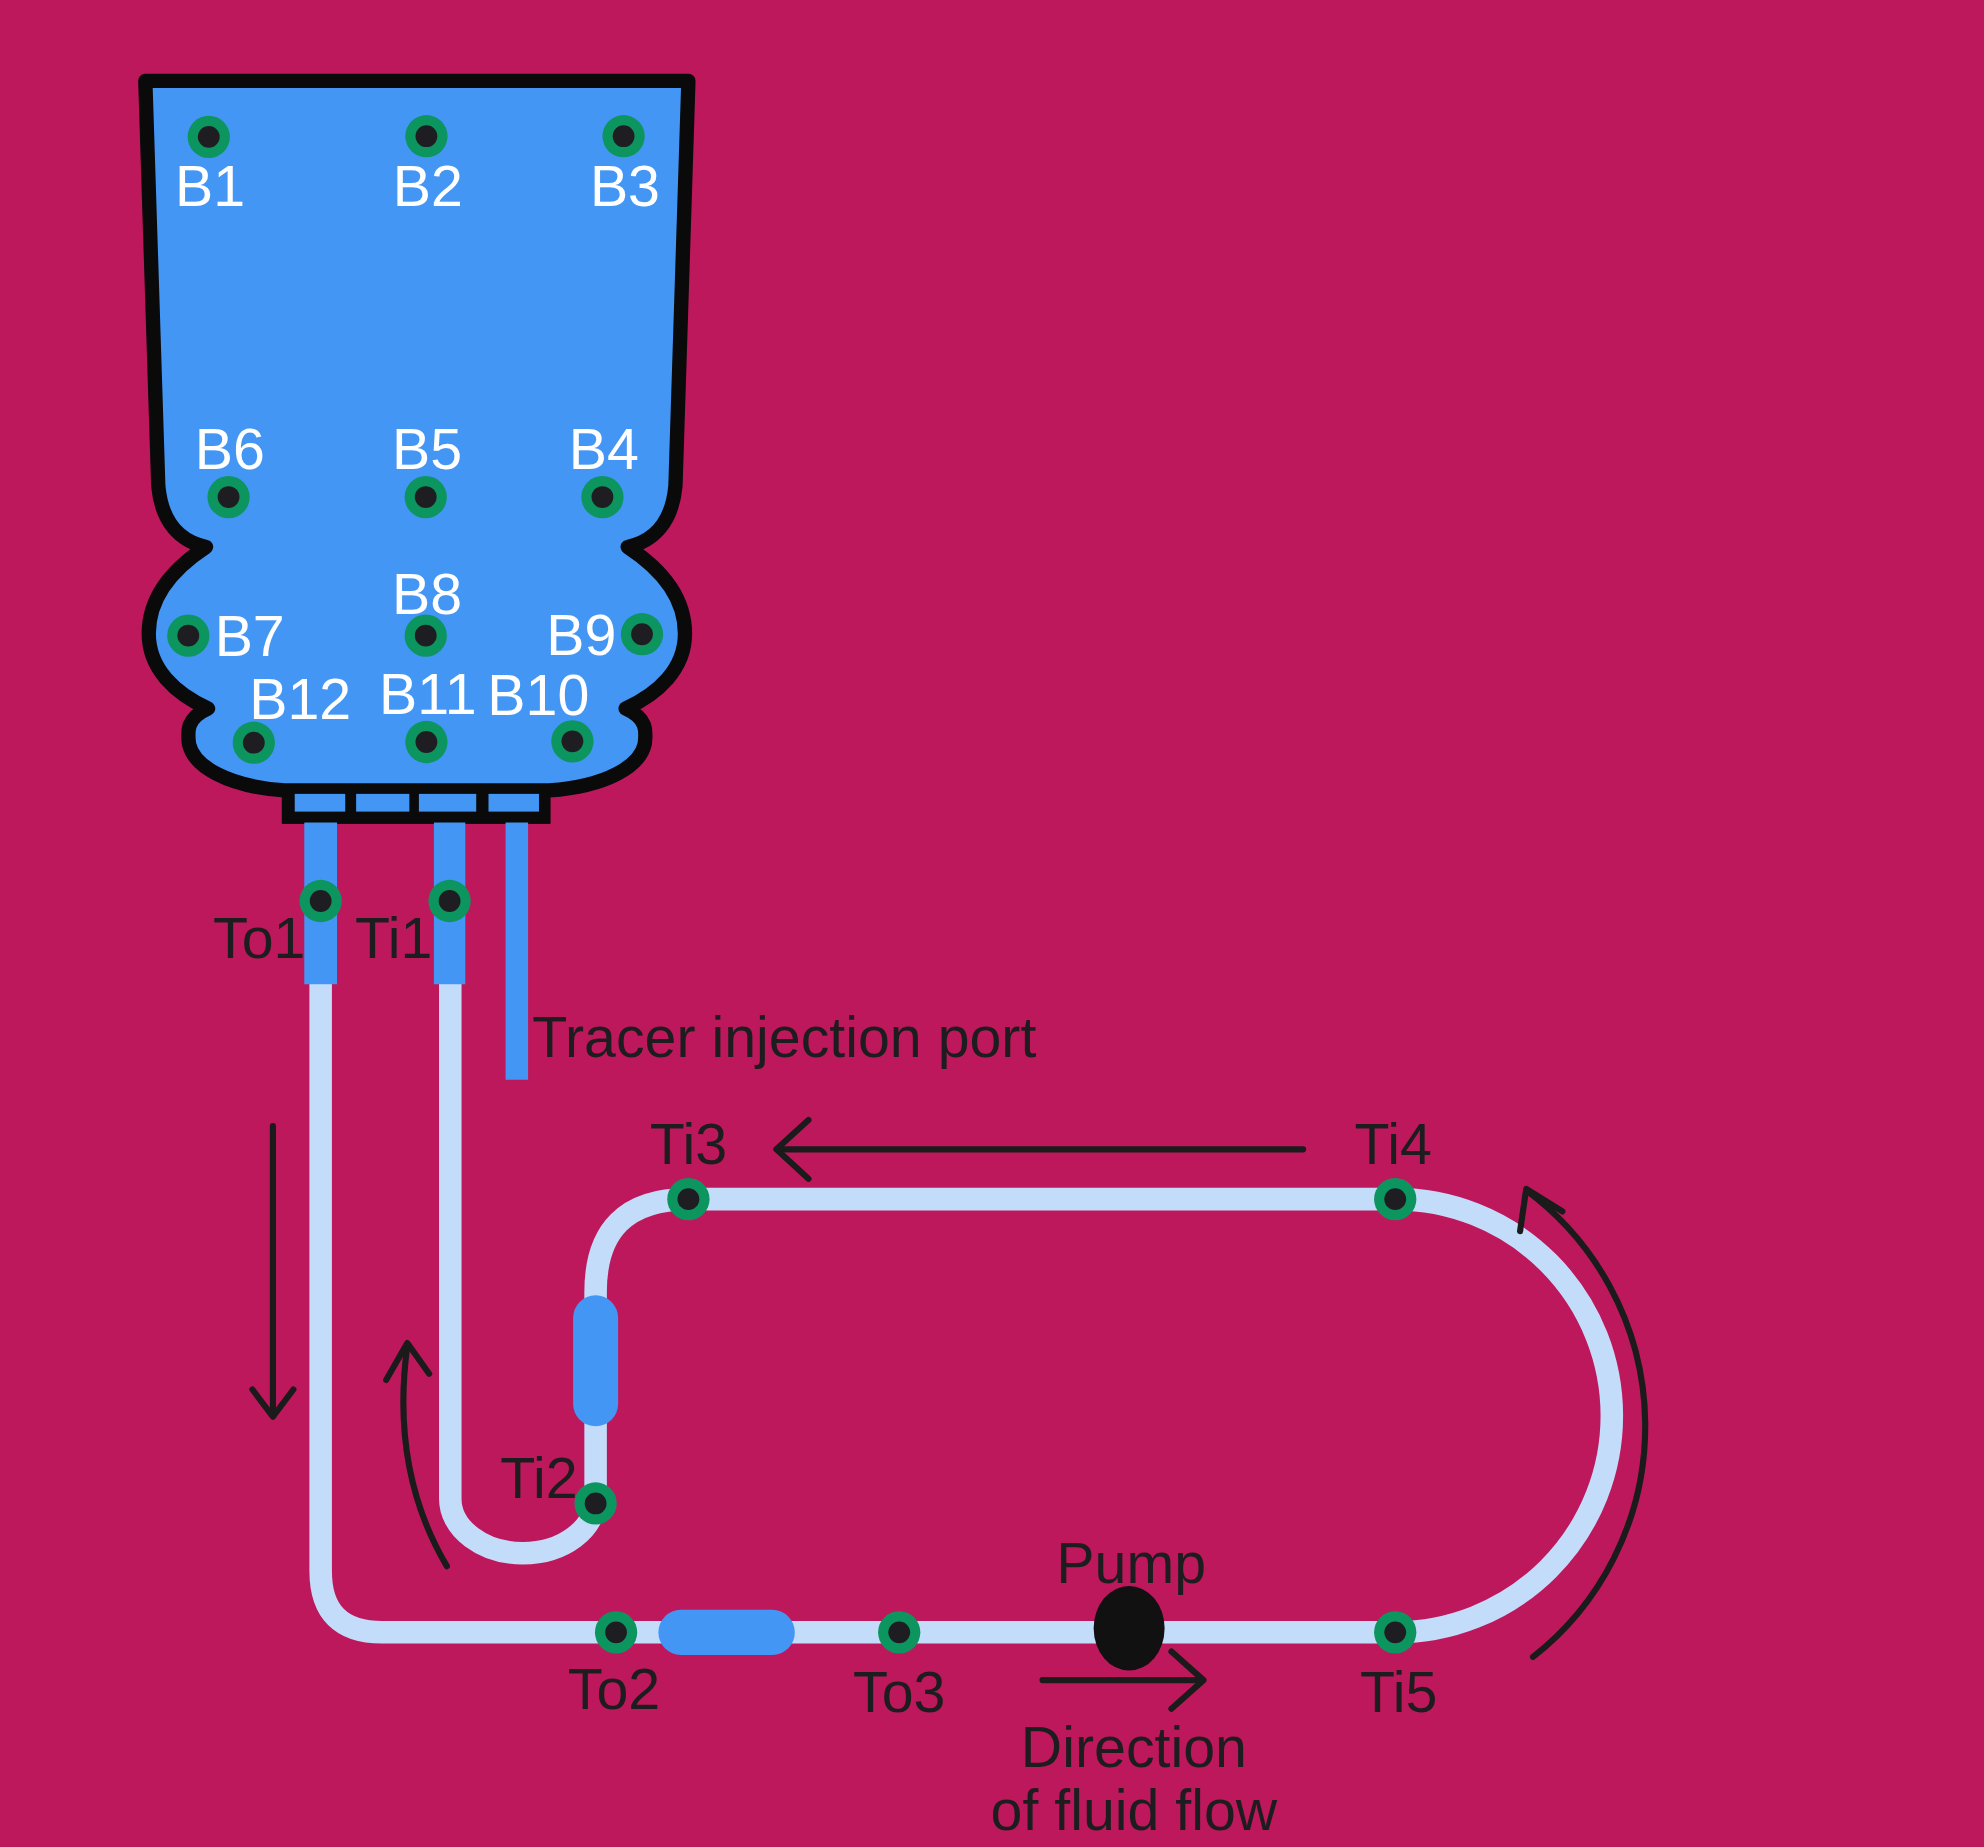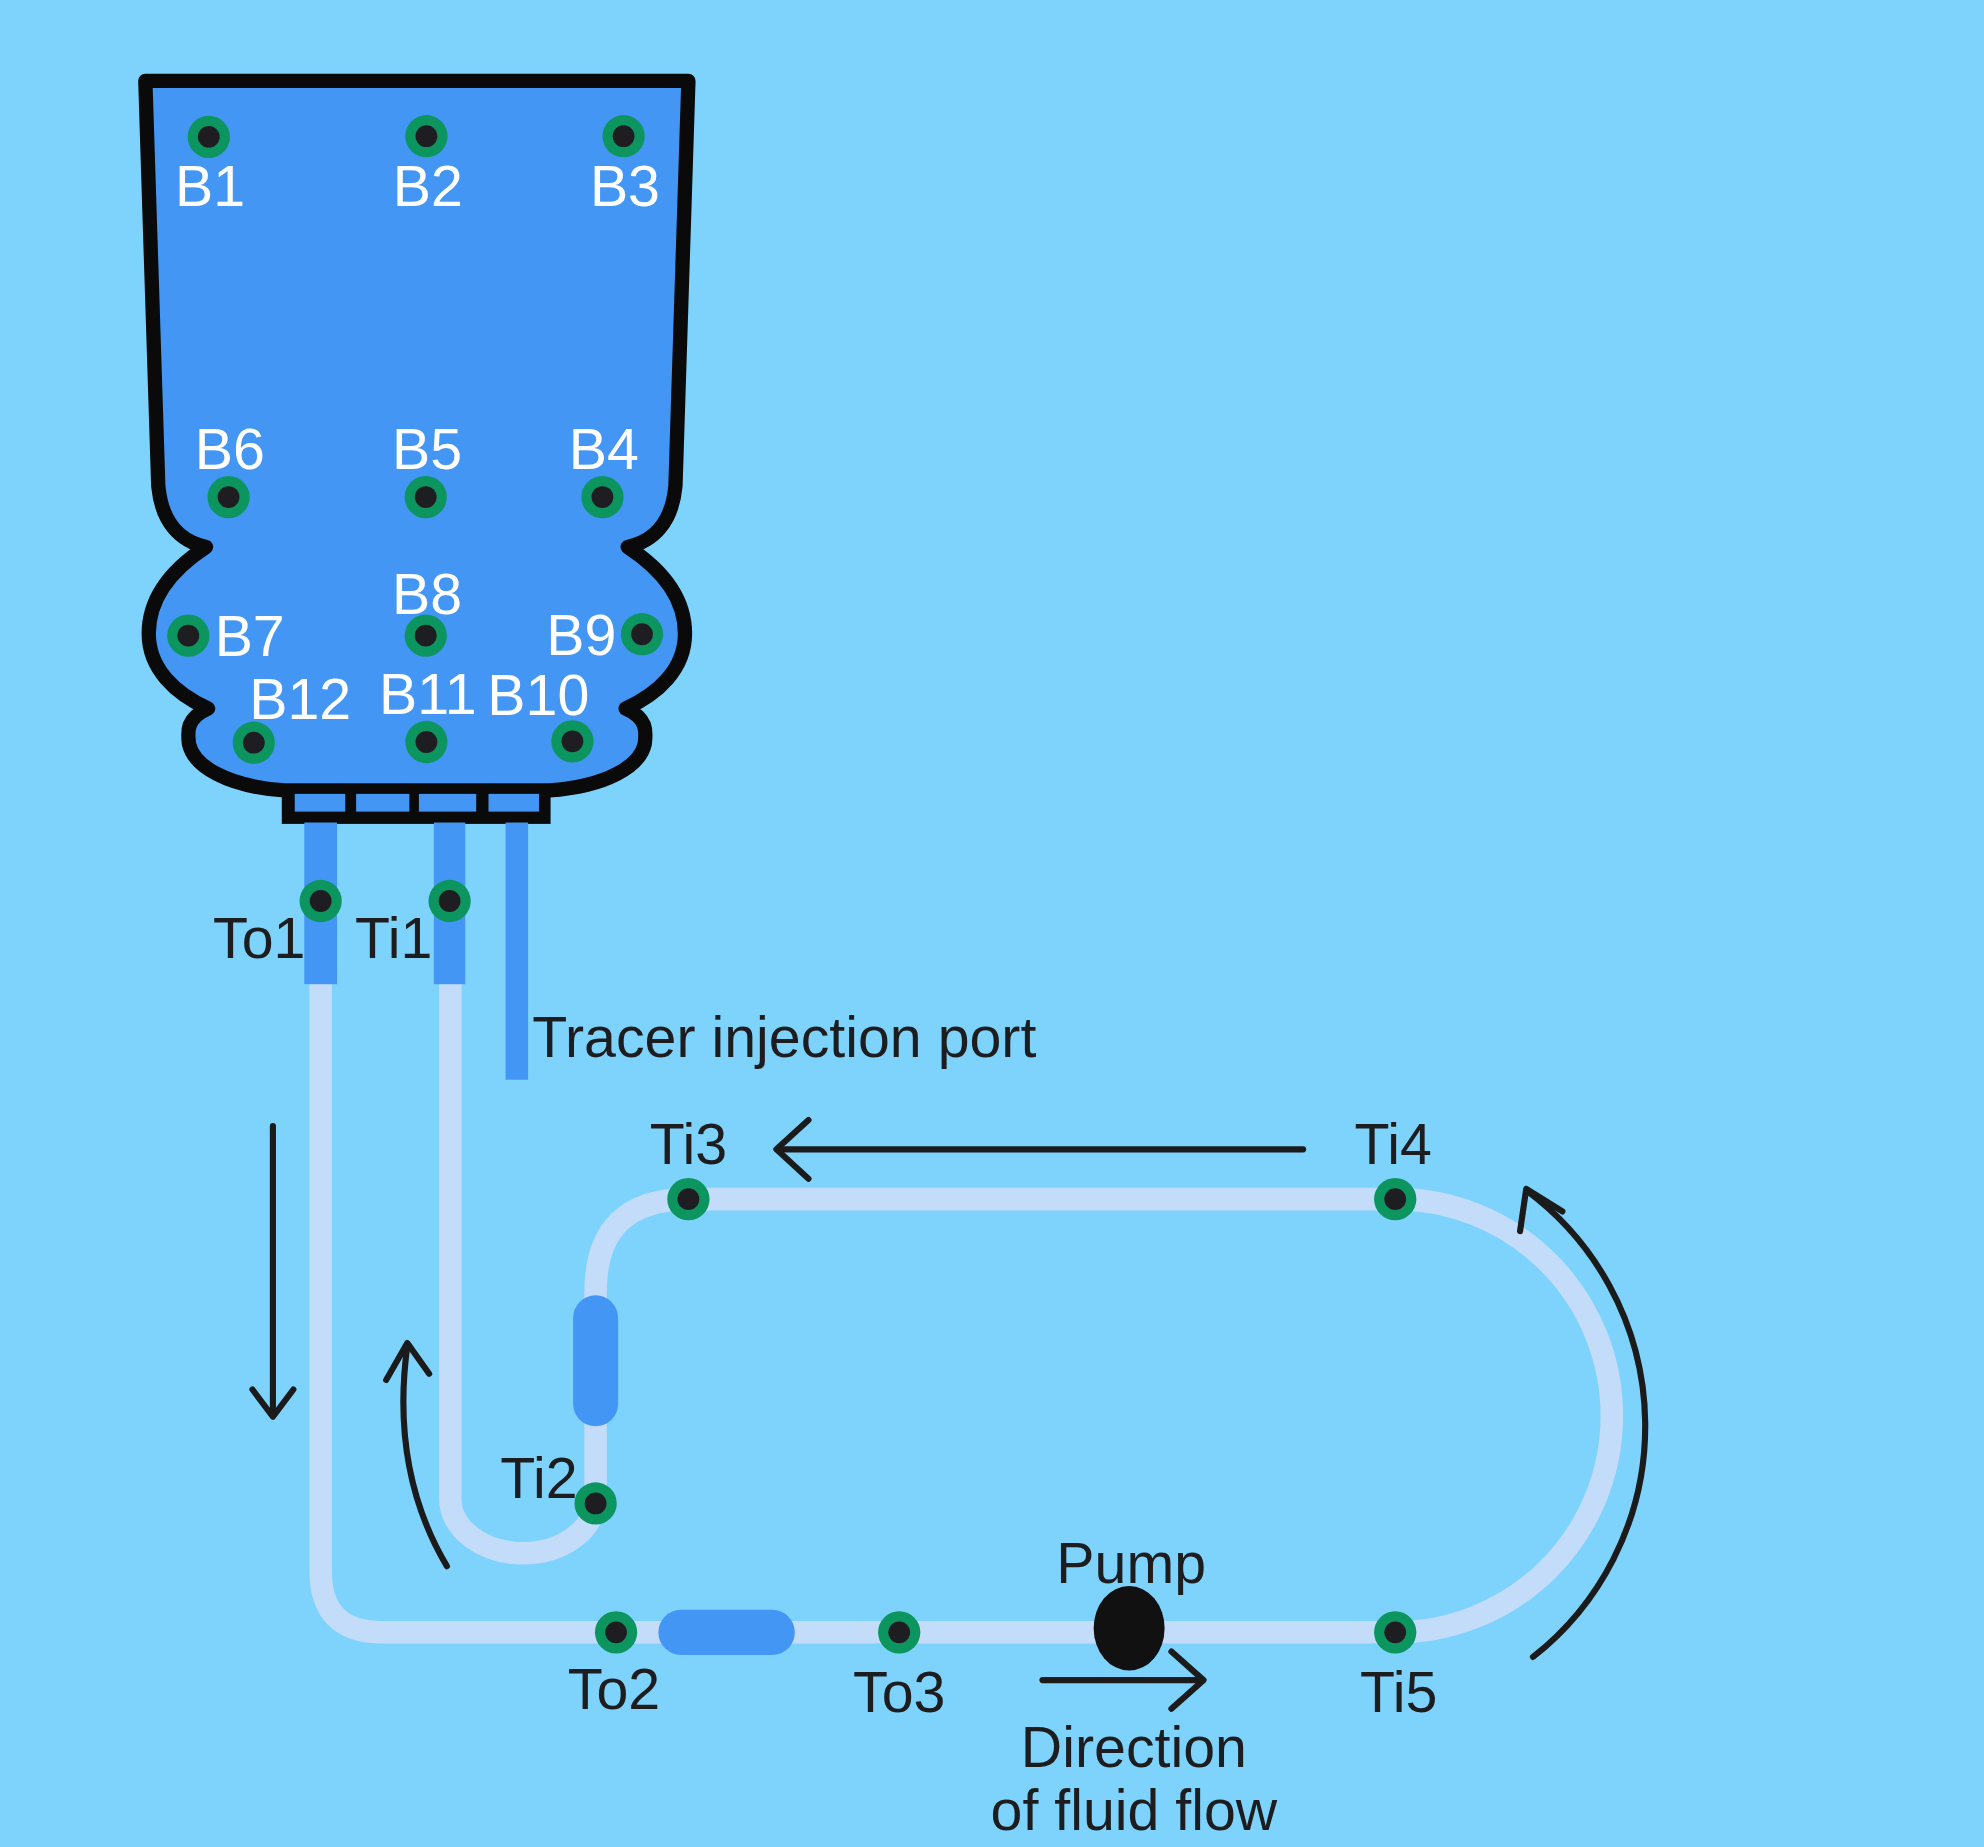--- a/index.html
+++ b/index.html
@@ -3,7 +3,7 @@
 <meta charset="utf-8">
 <style>
   html,body{margin:0;padding:0;background:#ffffff;width:100%;height:100%;}
-  .stage{width:100vw;height:100vh;display:flex;align-items:center;justify-content:center;background:#7dd3fc;}
+  .stage{width:100vw;height:100vh;display:flex;align-items:center;justify-content:center;background:#be185d;}
   svg{display:block;width:100%;height:100%;}
   .lbl{font-family:"Liberation Sans", sans-serif;font-size:84px;fill:#1d1d1f;}
   .lbl-white{font-family:"Liberation Sans", sans-serif;font-size:84px;fill:#ffffff;}

